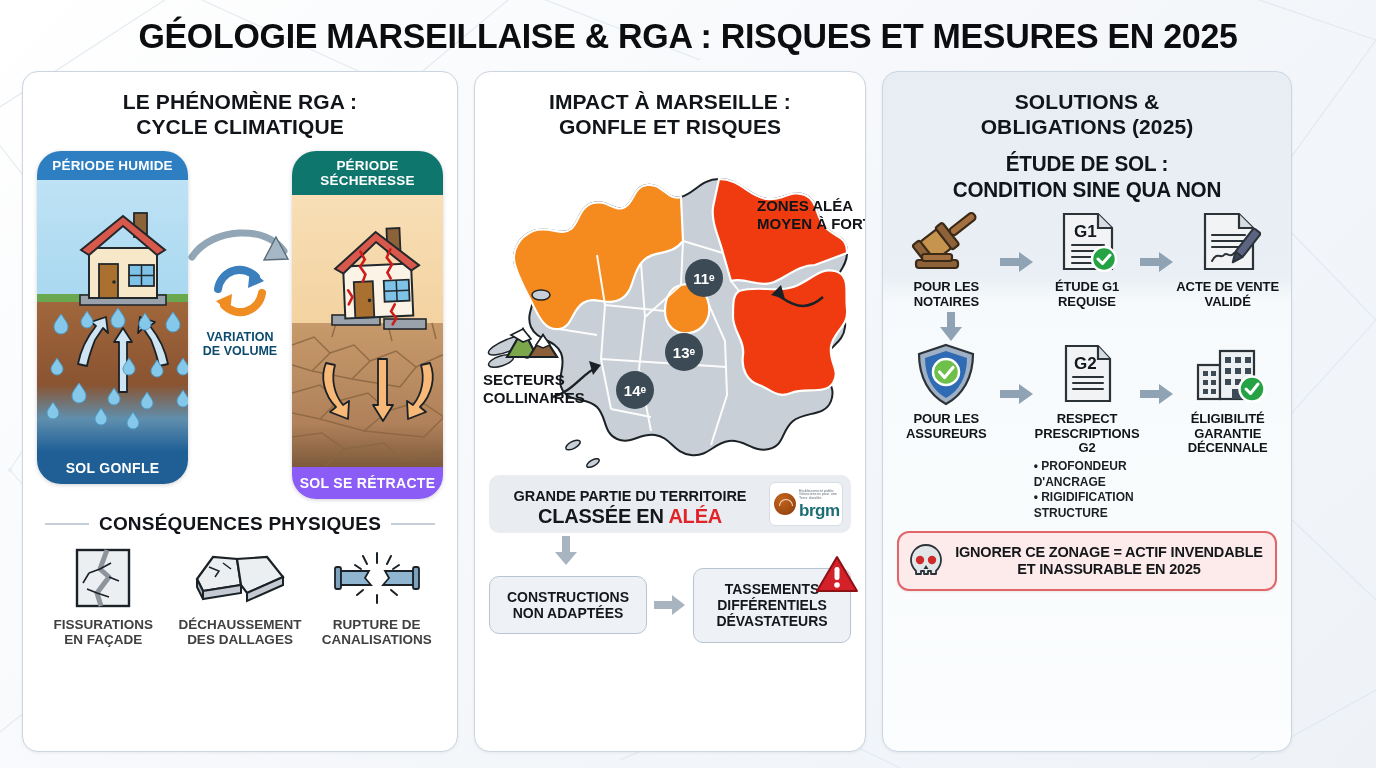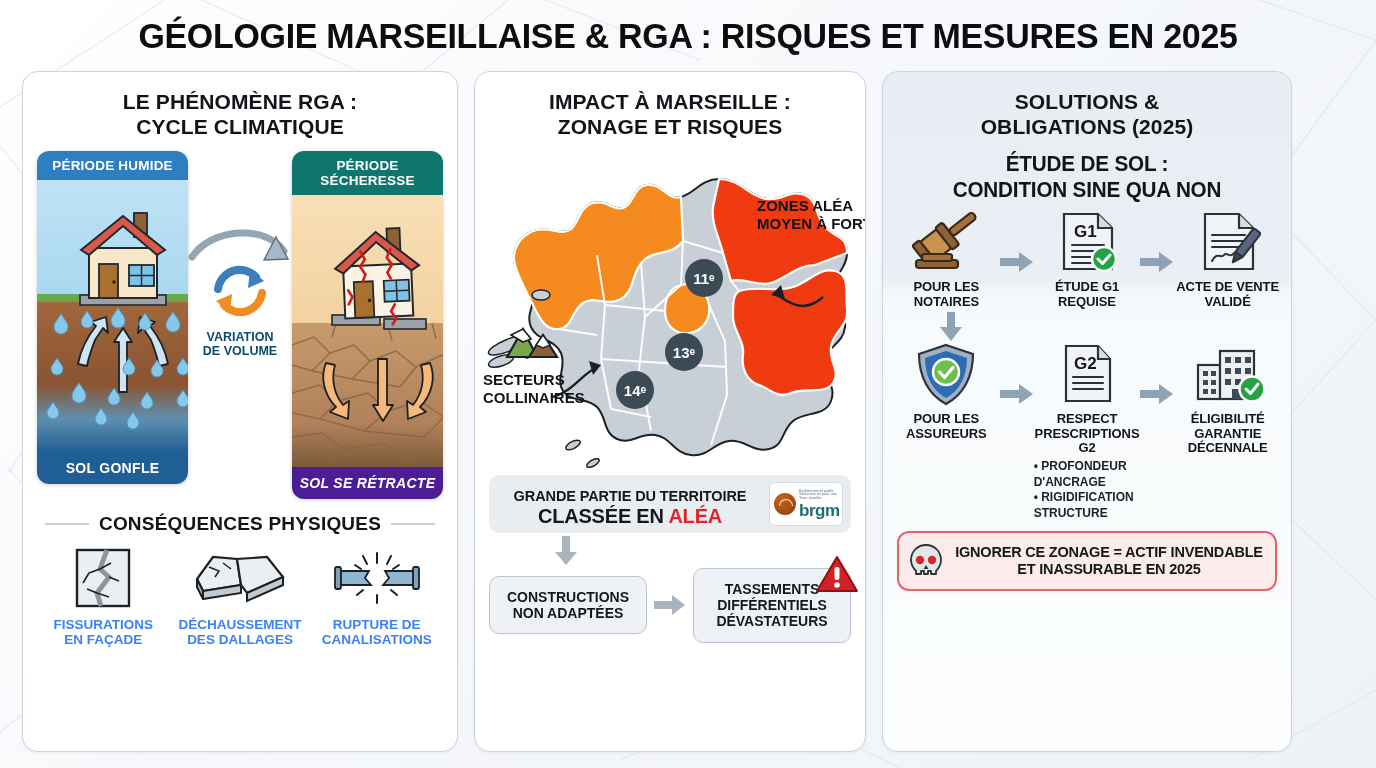--- a/index.html
+++ b/index.html
@@ -353,7 +353,7 @@
     <section class="panel panel-2">
       <div class="panel-title">
         <div>IMPACT À MARSEILLE :</div>
-        <div>ZONAGE ET RISQUES</div>
+        <div>GONFLE ET RISQUES</div>
       </div>
 
       <div class="map-wrap">

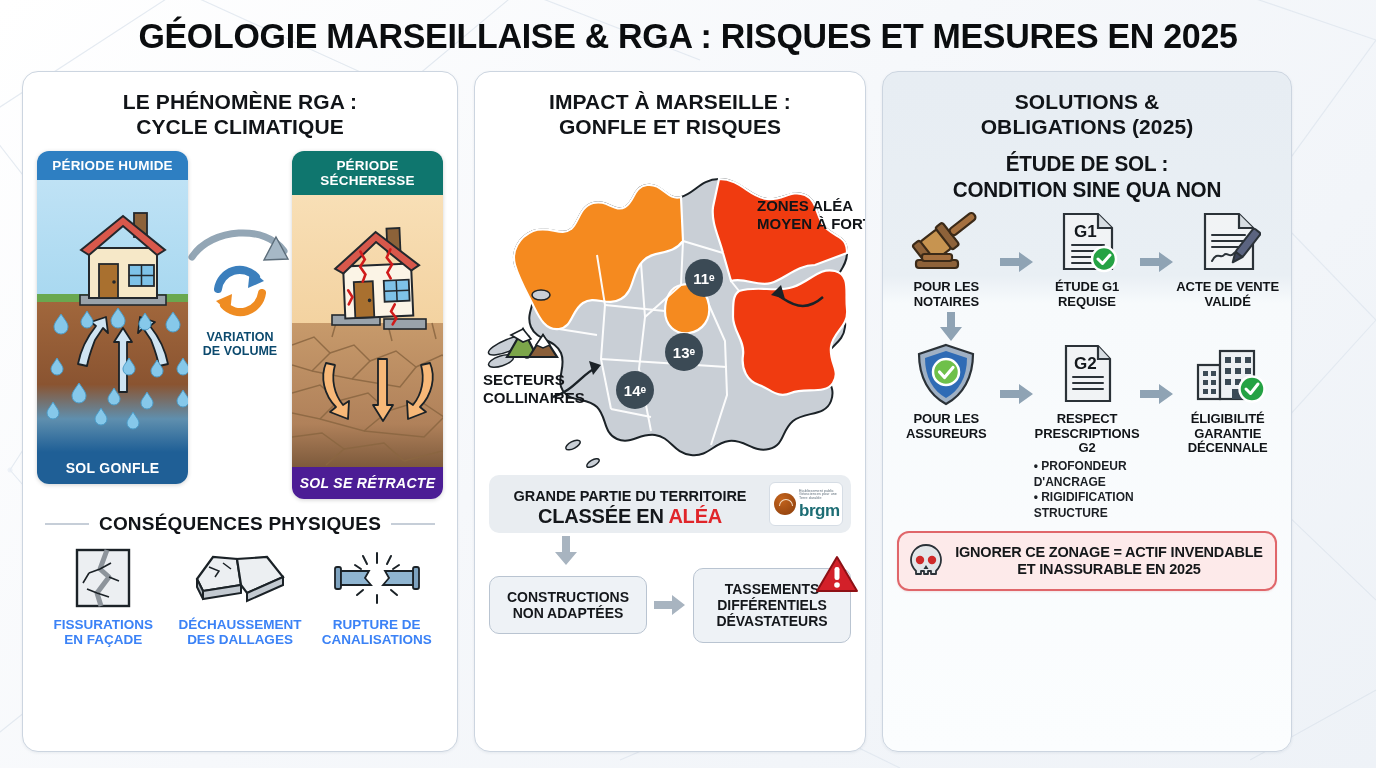--- a/index.html
+++ b/index.html
@@ -61,7 +61,7 @@
 
   
   .season-row { display: flex; justify-content: center; align-items: flex-start; gap: 0; padding: 8px 14px 0; position: relative; }
-  .season-card { width: 172px; border-radius: 12px; overflow: hidden; box-shadow: 0 1px 4px rgba(0,0,0,.18); position: relative; }
+  .season-card { width: 172px; border-radius: 24px; overflow: hidden; box-shadow: 0 1px 4px rgba(0,0,0,.18); position: relative; }
   .season-head { color: #fff; font-weight: 800; font-size: 13.5px; text-align: center; padding: 7px 2px; letter-spacing: .2px; }
   .season-head.wet { background: #2e7fc2; }
   .season-head.dry { background: #0f766e; }

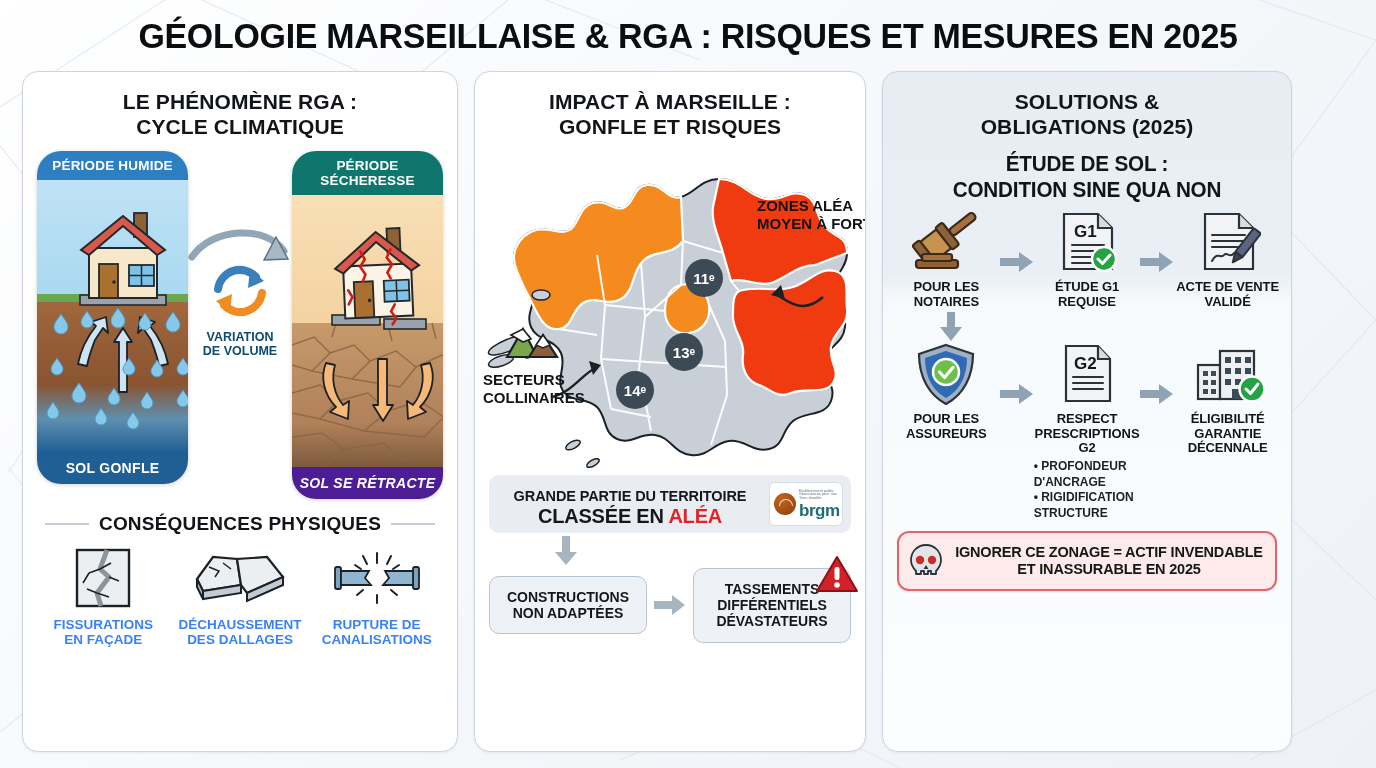--- a/index.html
+++ b/index.html
@@ -68,7 +68,7 @@
   .season-body { height: 272px; position: relative; }
   .season-foot { color: #fff; font-weight: 800; font-size: 14px; text-align: center; padding: 8px 2px; letter-spacing: .3px; }
   .season-foot.wet { background: #1f5f96; }
-  .season-foot.dry { background: #4c1d95; font-style: italic; }
+  .season-foot.dry { background: #8b5cf6; }
 
   .cycle {
     width: 104px; display: flex; flex-direction: column; align-items: center;

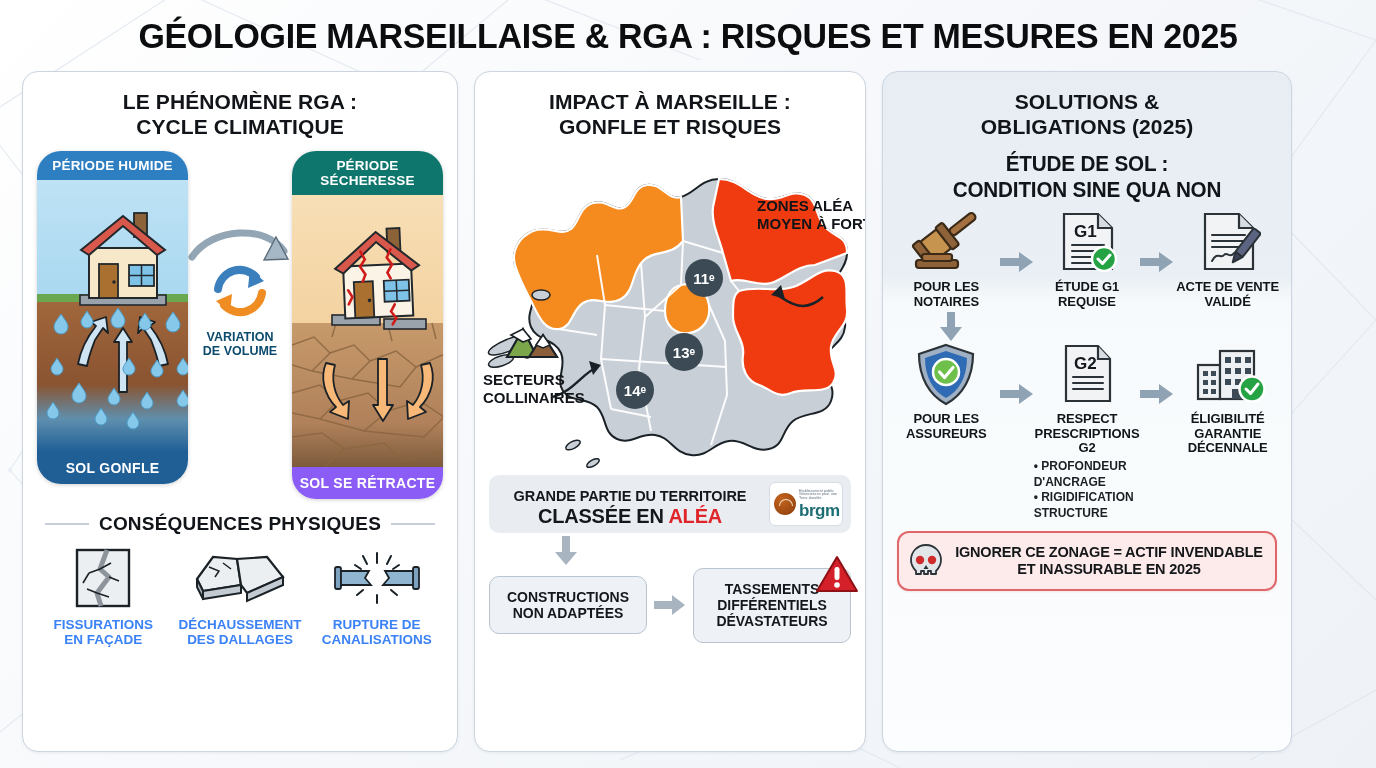--- a/index.html
+++ b/index.html
@@ -82,7 +82,7 @@
 
   .conseq-row { display: flex; justify-content: space-around; padding: 10px 12px 0; }
   .conseq { width: 142px; display: flex; flex-direction: column; align-items: center; }
-  .conseq-cap { margin-top: 6px; text-align: center; font-weight: 800; font-size: 13.5px; line-height: 1.12; color: #3b82f6; }
+  .conseq-cap { margin-top: 6px; text-align: center; font-weight: 800; font-size: 13.5px; line-height: 1.12; color: #404040; }
 
   
   .map-wrap { position: relative; height: 330px; margin-top: 2px; }

